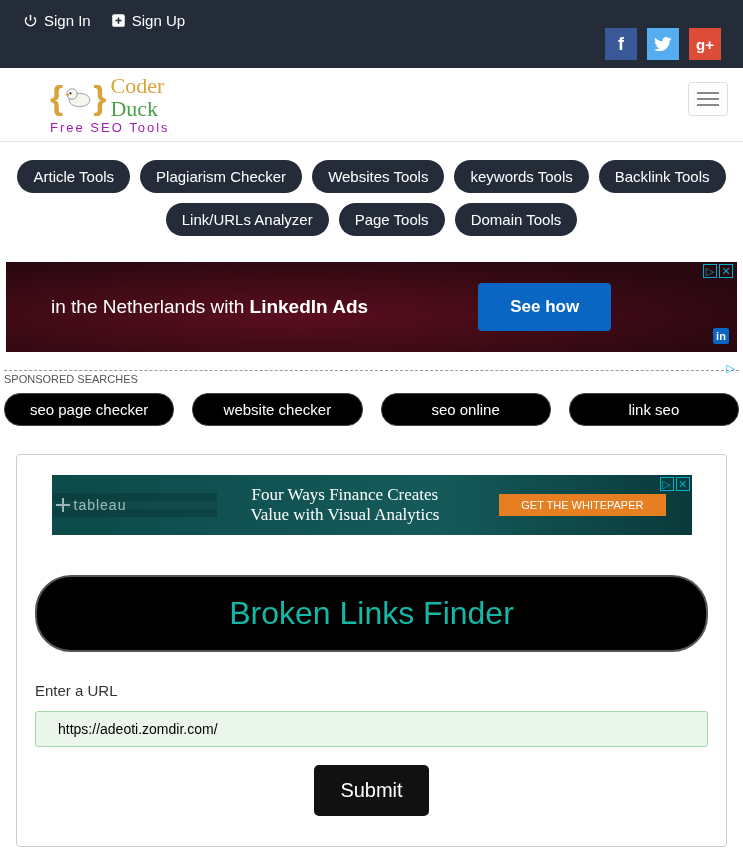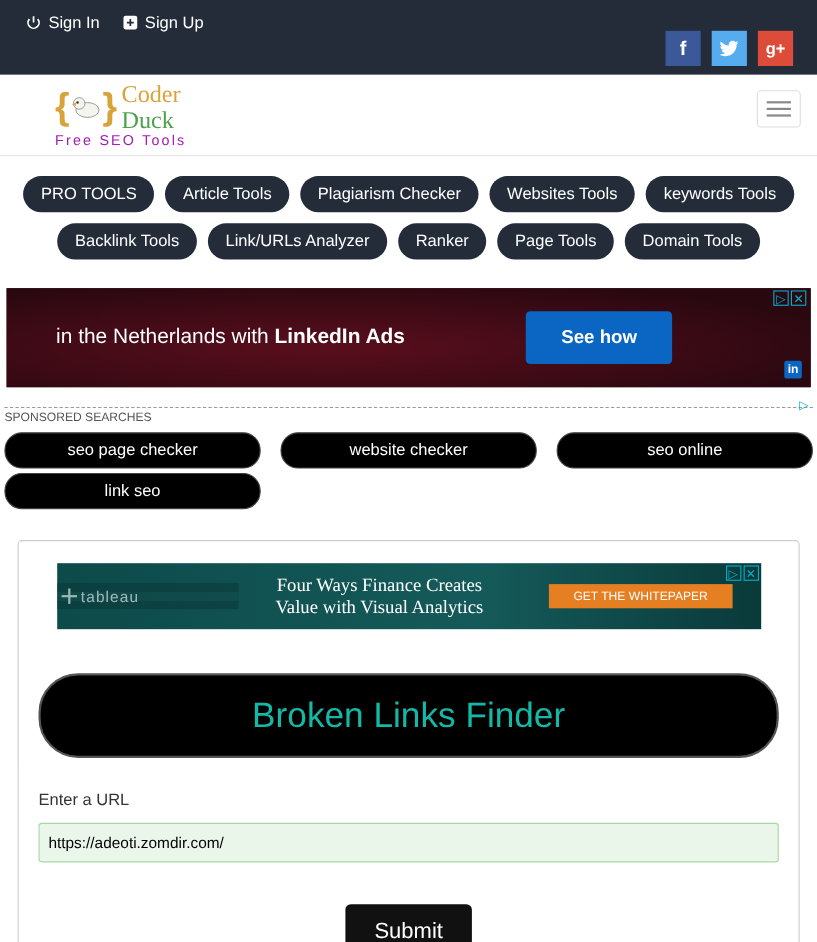--- a/index.html
+++ b/index.html
@@ -137,7 +137,6 @@
 </div>
 
 <div class="nav-pills">
-  <div class="pill">PRO TOOLS</div>
   <div class="pill">Article Tools</div>
   <div class="pill">Plagiarism Checker</div>
   <div class="pill">Websites Tools</div>

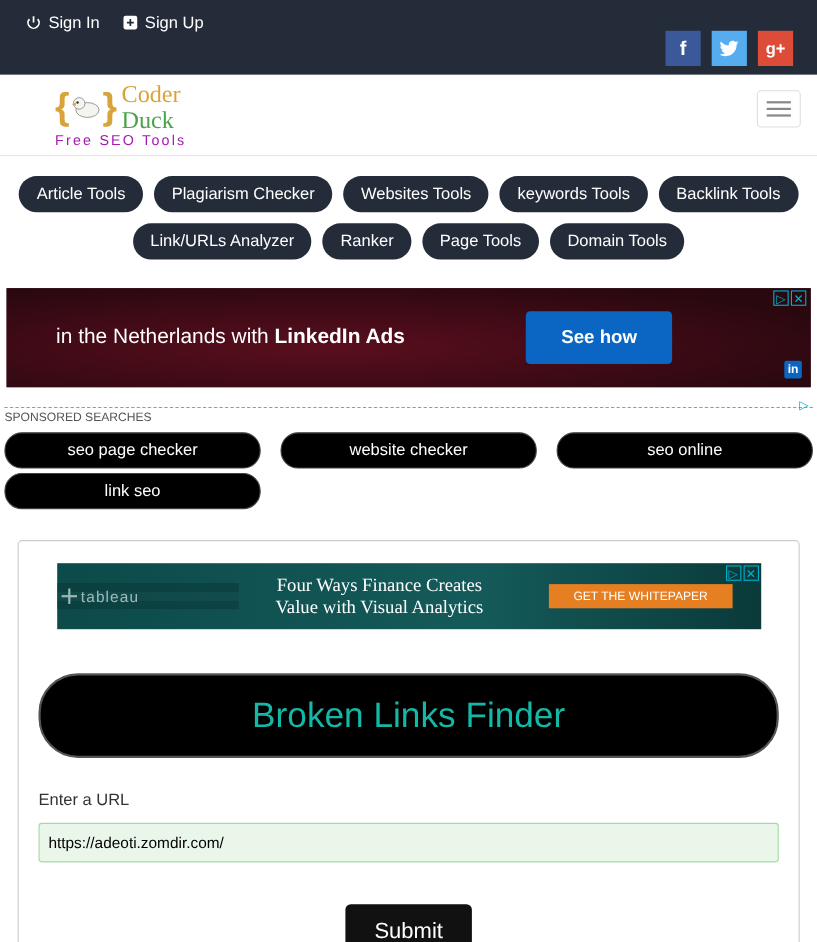--- a/index.html
+++ b/index.html
@@ -143,7 +143,6 @@
   <div class="pill">keywords Tools</div>
   <div class="pill">Backlink Tools</div>
   <div class="pill">Link/URLs Analyzer</div>
-  <div class="pill">Ranker</div>
   <div class="pill">Page Tools</div>
   <div class="pill">Domain Tools</div>
 </div>

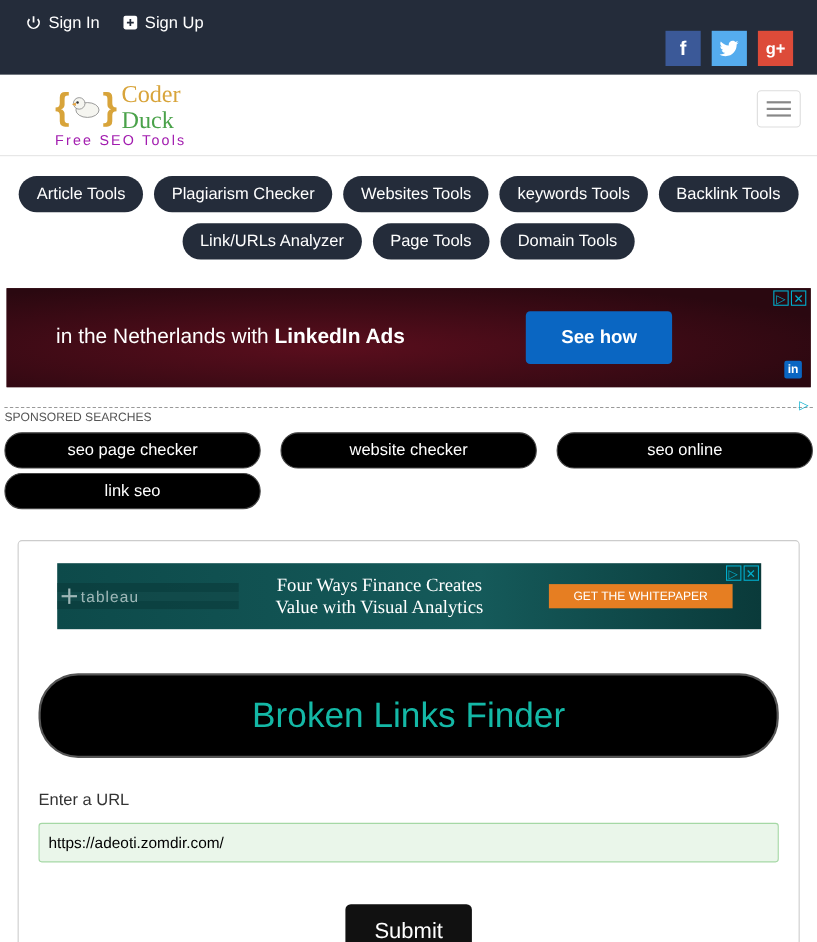--- a/index.html
+++ b/index.html
@@ -44,7 +44,7 @@
 .sponsored-hr { border-top: 1px dashed #999; position: relative; margin-bottom:6px; }
 .sponsored-label { position: relative; top:-1px; background:#fff; font-size:11px; color:#555; padding-right:6px; }
 .sponsored-ad { position:absolute; right:4px; top:-9px; color:#00aecd; font-size:11px; }
-.sp-grid { display: grid; grid-template-columns: 1fr 1fr 1fr; gap: 4px 18px; margin-bottom: 28px; }
+.sp-grid { display: grid; grid-template-columns: 1fr 1fr 1fr 1fr; gap: 23px 18px; margin-bottom: 28px; }
 .sp-pill { background:#000; color:#fff; text-align:center; padding: 7px; border-radius: 16px; font-size: 15px; cursor:pointer; border:1px solid #444;}
 
 

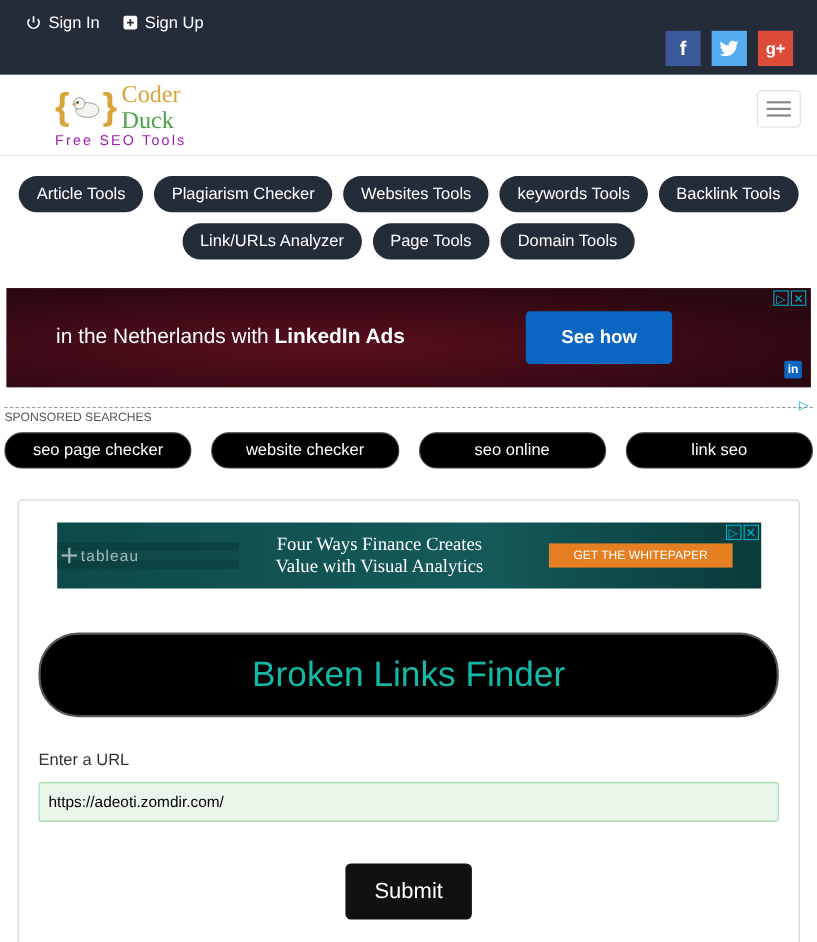--- a/index.html
+++ b/index.html
@@ -59,7 +59,7 @@
 .tool-title { color:#14b8a6; font-size:32px; font-weight:400; }
 
 .field-label { font-size:15px; color:#333; margin-bottom:12px; display:block; }
-.url-input { width:100%; padding:9px 8px; font-size:14px; border:1px solid #a5d8a5; background:#eaf6ea; border-radius:3px; margin-bottom:38px; }
+.url-input { width:100%; padding:9px 22px; font-size:14px; border:1px solid #a5d8a5; background:#eaf6ea; border-radius:3px; margin-bottom:18px; }
 
 .submit-wrap { text-align:center; }
 .submit-btn { background:#111; color:#fff; border:none; padding:14px 26px; font-size:20px; border-radius:5px; cursor:pointer; }

